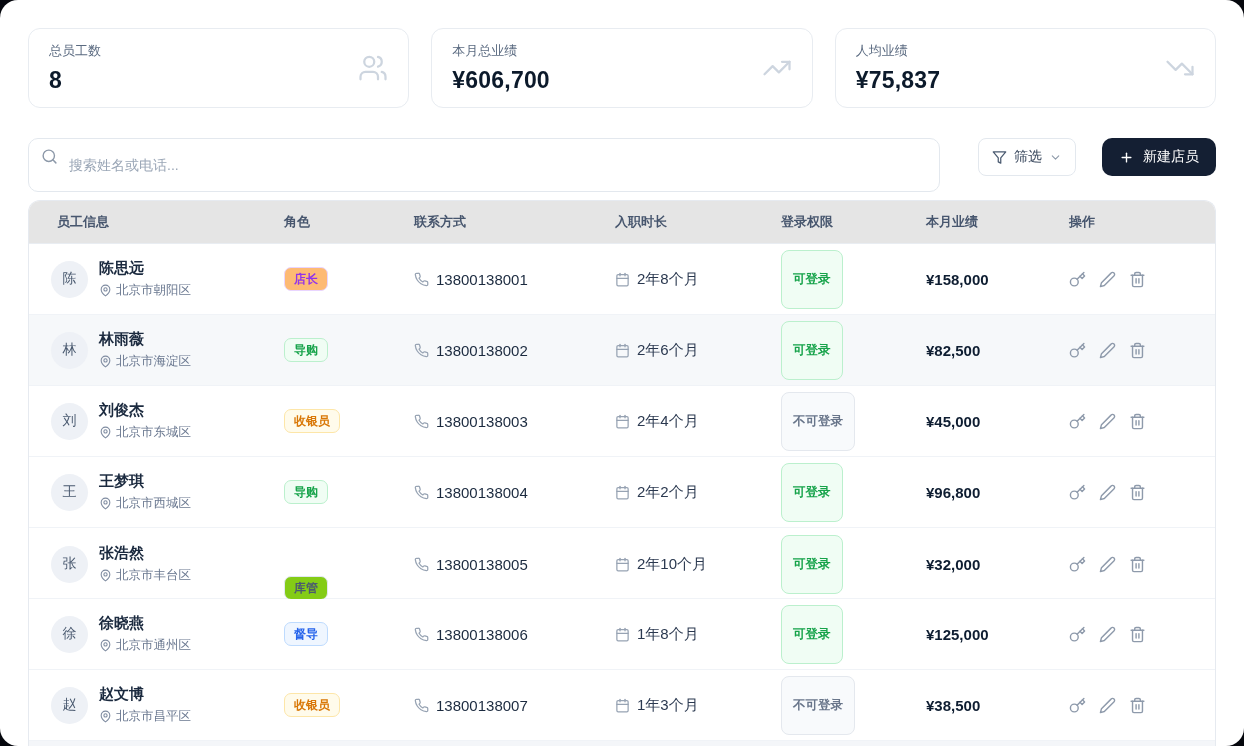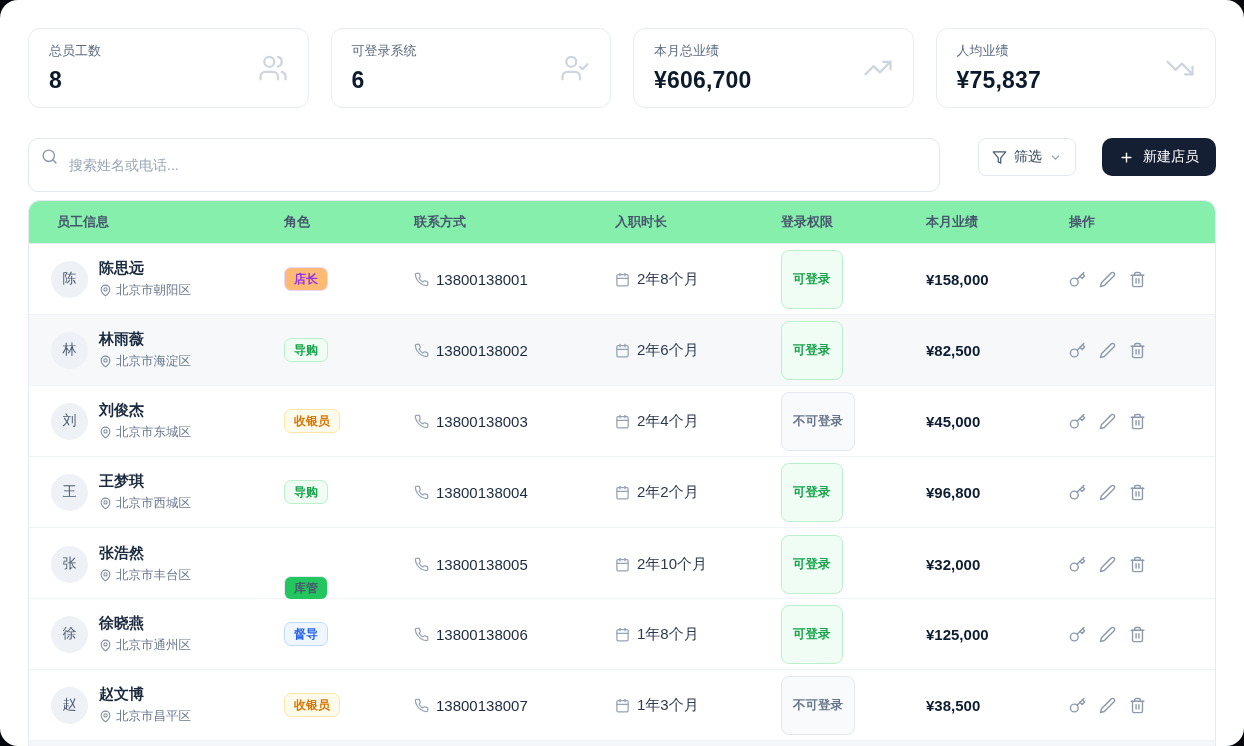--- a/index.html
+++ b/index.html
@@ -77,19 +77,6 @@
     </div>
     <div class="stat-card">
       <div class="stat-text">
-        <span class="stat-label">可登录系统</span>
-        <span class="stat-value">6</span>
-      </div>
-      <span class="stat-icon">
-        <svg viewBox="0 0 24 24" fill="none" stroke="currentColor" stroke-width="1.8" stroke-linecap="round" stroke-linejoin="round">
-            <path d="M16 21v-2a4 4 0 0 0-4-4H6a4 4 0 0 0-4 4v2"></path>
-            <circle cx="9" cy="7" r="4"></circle>
-            <polyline points="16 11 18 13 22 9"></polyline>
-          </svg>
-      </span>
-    </div>
-    <div class="stat-card">
-      <div class="stat-text">
         <span class="stat-label">本月总业绩</span>
         <span class="stat-value">¥606,700</span>
       </div>

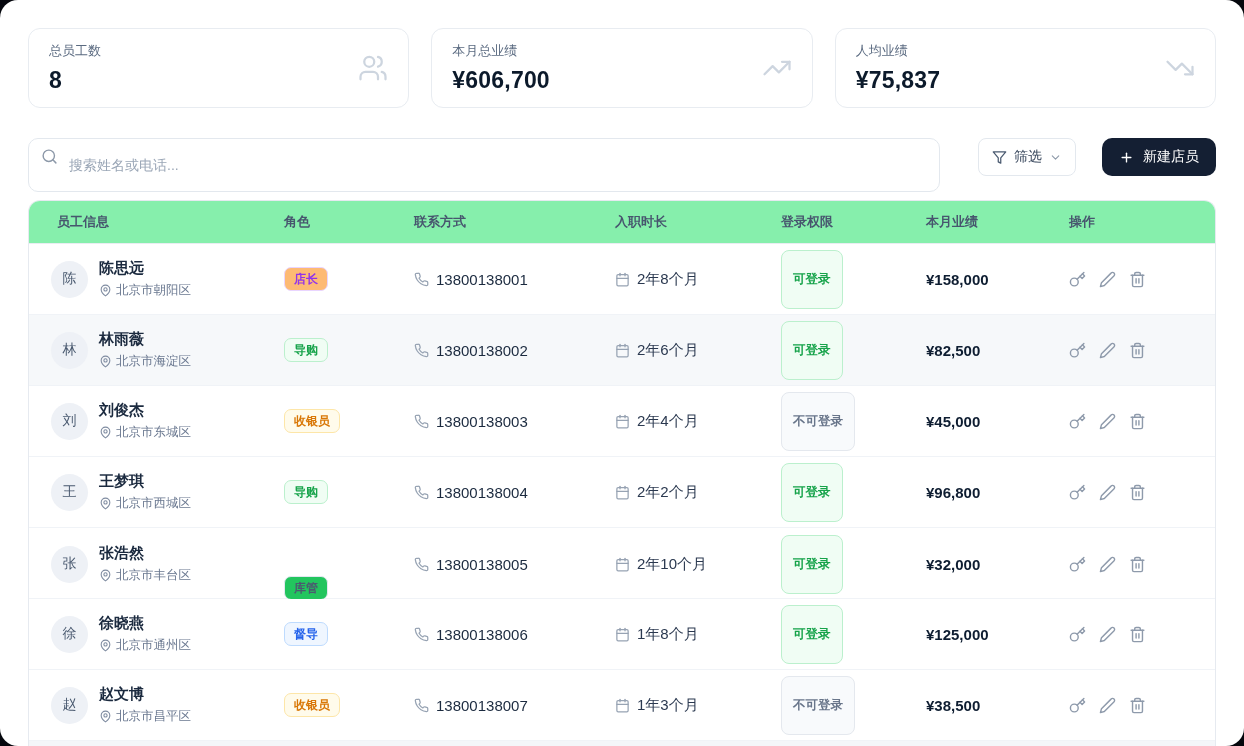--- a/index.html
+++ b/index.html
@@ -27,7 +27,7 @@
   
   .table{margin-top:24px;border:1px solid #e6eaf0;border-radius:12px 12px 0 0;border-bottom:none;flex:1;display:flex;flex-direction:column;overflow:hidden;background:#fff;}
   .thead,.trow{display:grid;grid-template-columns:227px 130px 201px 166px 145px 143px 1fr;padding-left:28px;align-items:center;}
-  .thead{background:#86efac;height:42px;border-bottom:1px solid #e9edf2;flex:none;}
+  .thead{background:#e5e5e5;height:42px;border-bottom:1px solid #e9edf2;flex:none;}
   .th{font-size:13px;font-weight:700;color:#47566e;}
   .trow{height:70px;border-bottom:1px solid #f0f3f7;flex:none;background:#fff;}
   .trow.hl{background:#f6f8fa;}

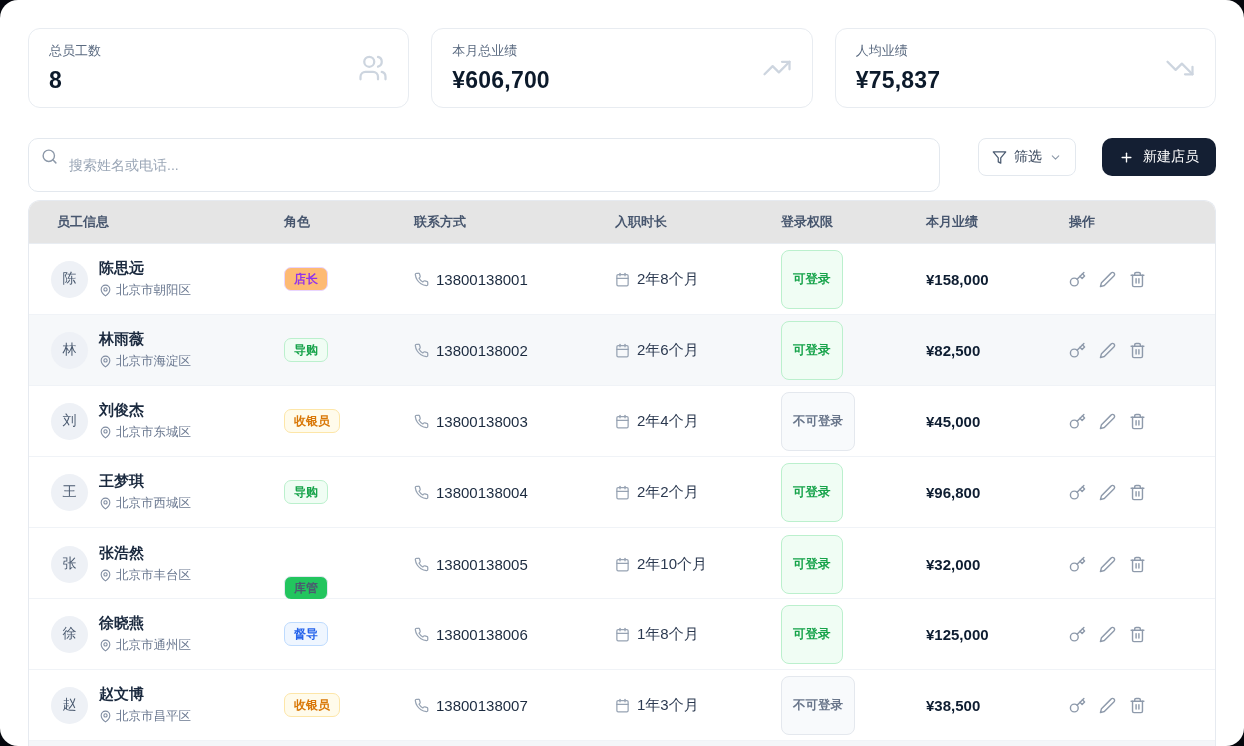--- a/index.html
+++ b/index.html
@@ -40,7 +40,7 @@
   .badge.purple{color:#9333ea;background:#fdba74;border-color:#e9d5ff;}
   .badge.green{color:#16a34a;background:#f0fdf4;border-color:#bbf0cd;}
   .badge.amber{color:#d97706;background:#fffbeb;border-color:#fde6a8;}
-  .badge.slate{color:#4b5a70;background:#22c55e;border-color:#e2e8f0;margin-top:48px;}
+  .badge.slate{color:#4b5a70;background:#84cc16;border-color:#e2e8f0;margin-top:48px;}
   .badge.blue{color:#2563eb;background:#eff6ff;border-color:#bedbfe;}
   .login{display:inline-block;font-size:12.5px;font-weight:700;padding:21px 11px;border-radius:8px;border:1px solid transparent;line-height:1.2;}
   .login.on{color:#16a34a;background:#f0fdf4;border-color:#bbf0cd;}

